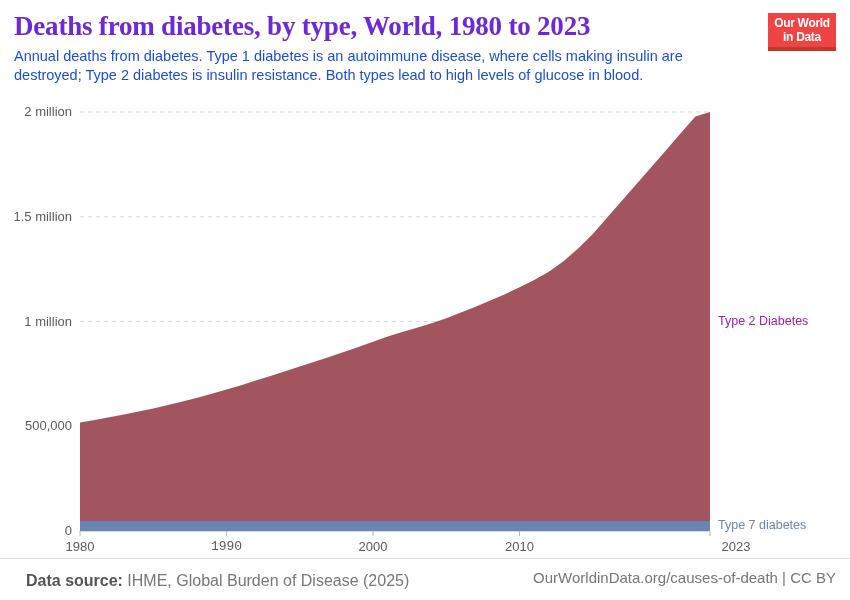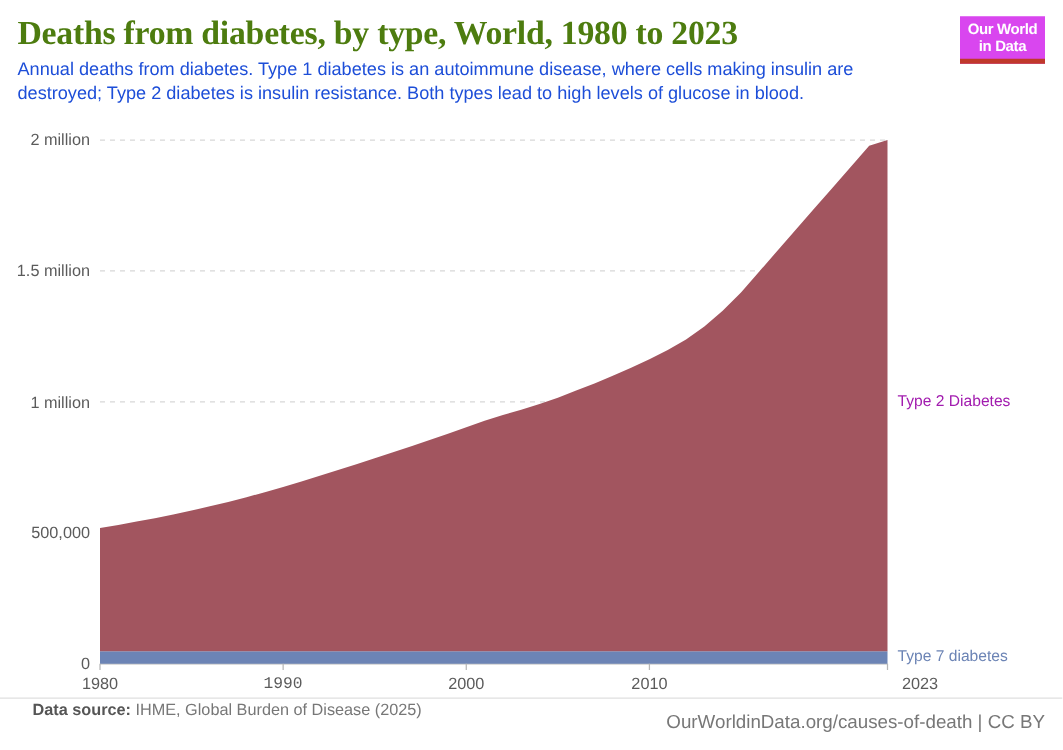--- a/index.html
+++ b/index.html
@@ -30,7 +30,7 @@
     font-size: 27px;
     line-height: 32px;
     font-weight: 600;
-    color: #4d7c0f;
+    color: #6d28d9;
     letter-spacing: -0.2px;
     margin: 0;
     white-space: nowrap;

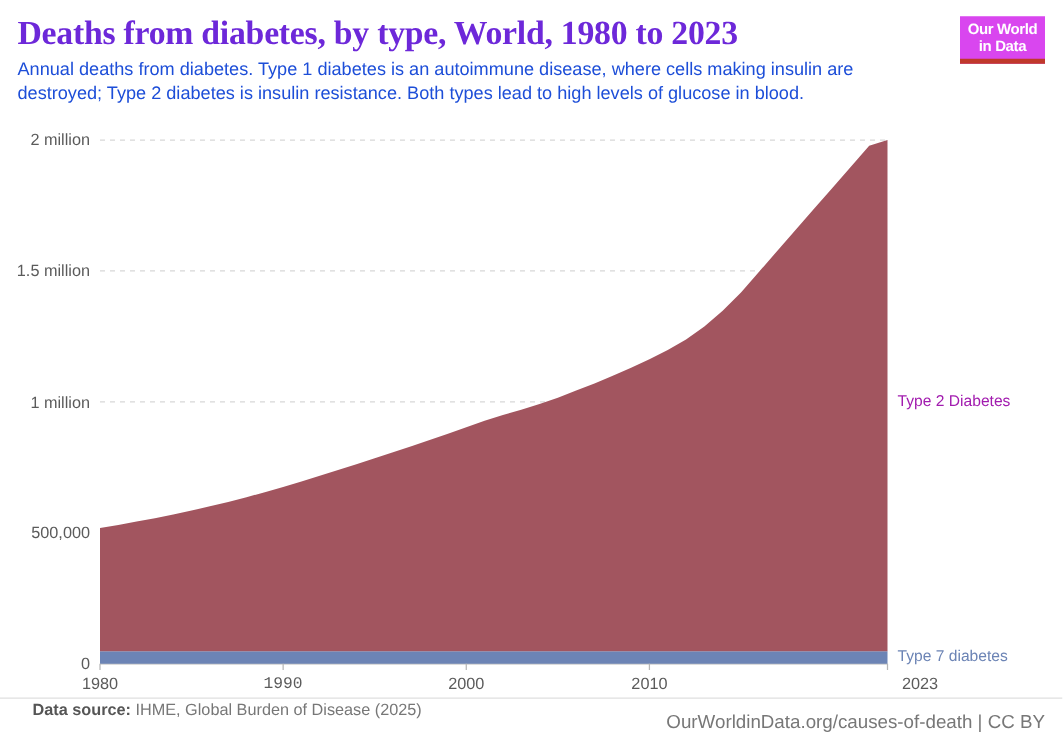--- a/index.html
+++ b/index.html
@@ -50,7 +50,7 @@
     right: 14px;
     top: 13px;
     width: 68px;
-    background: #d946ef;
+    background: #ef4444;
     border-bottom: 4px solid #c0392b;
     padding: 4px 5px 3px 5px;
     box-sizing: border-box;

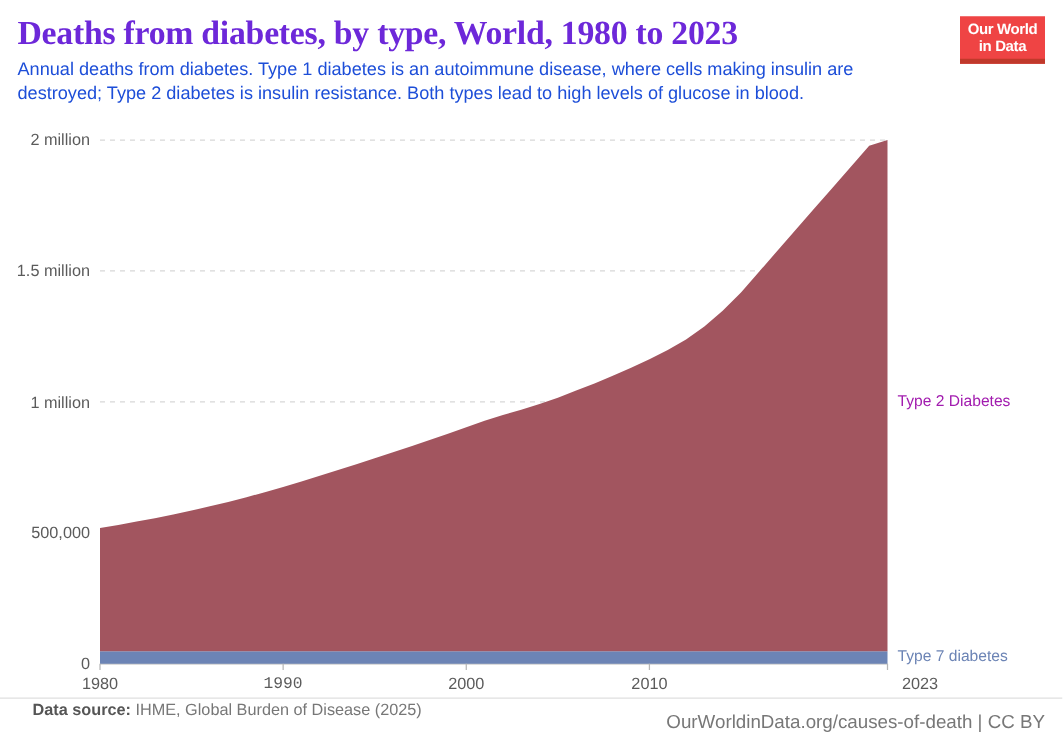--- a/index.html
+++ b/index.html
@@ -115,8 +115,8 @@
   #footer-left {
     position: absolute;
     left: 14px;
-    top: 1px;
-    font-size: 13px;
+    top: 13px;
+    font-size: 16px;
     color: #777777;
     white-space: nowrap;
     padding-left: 12px;

